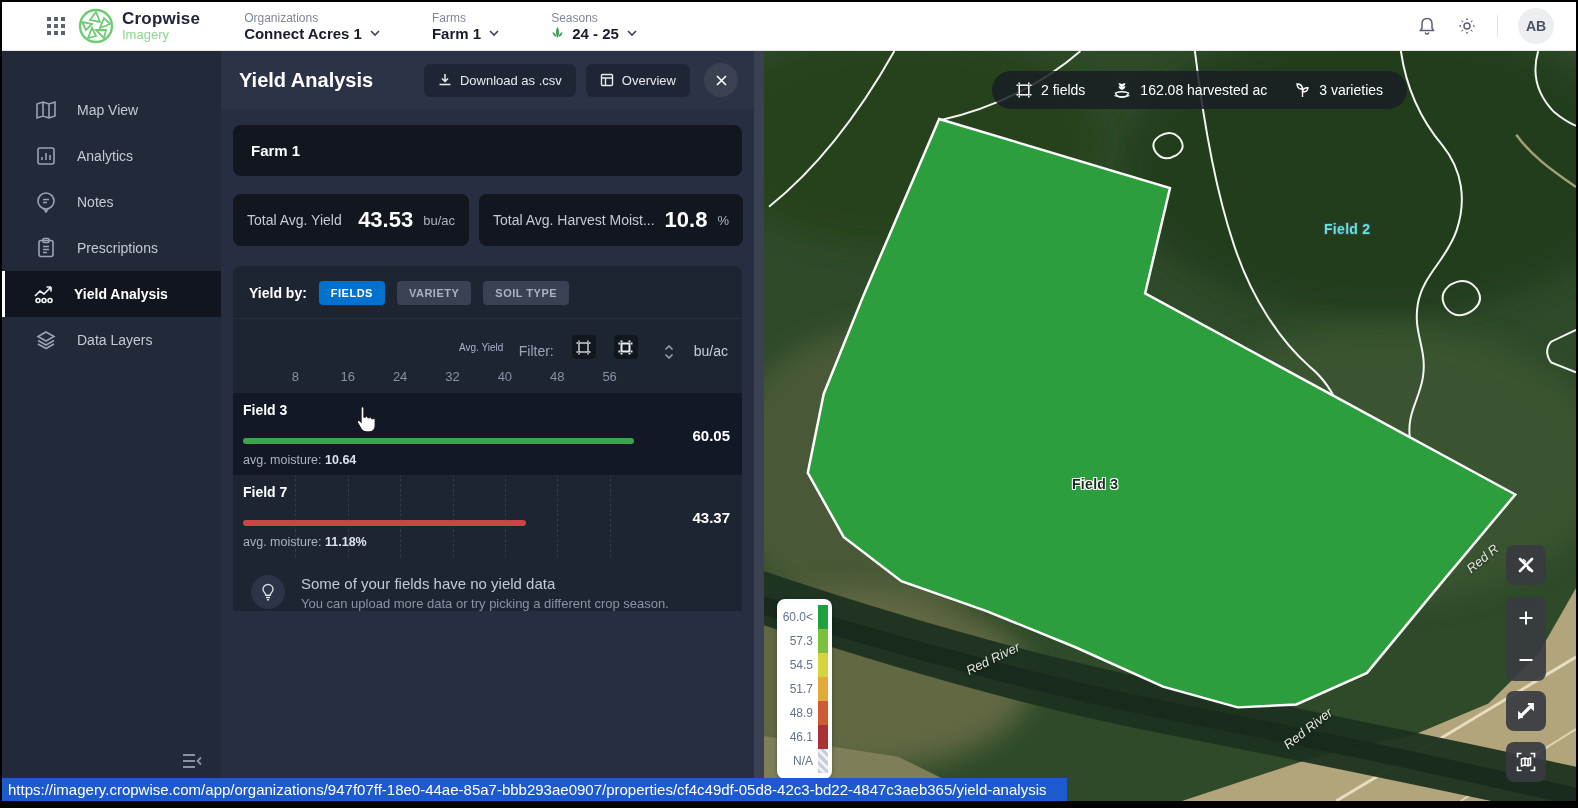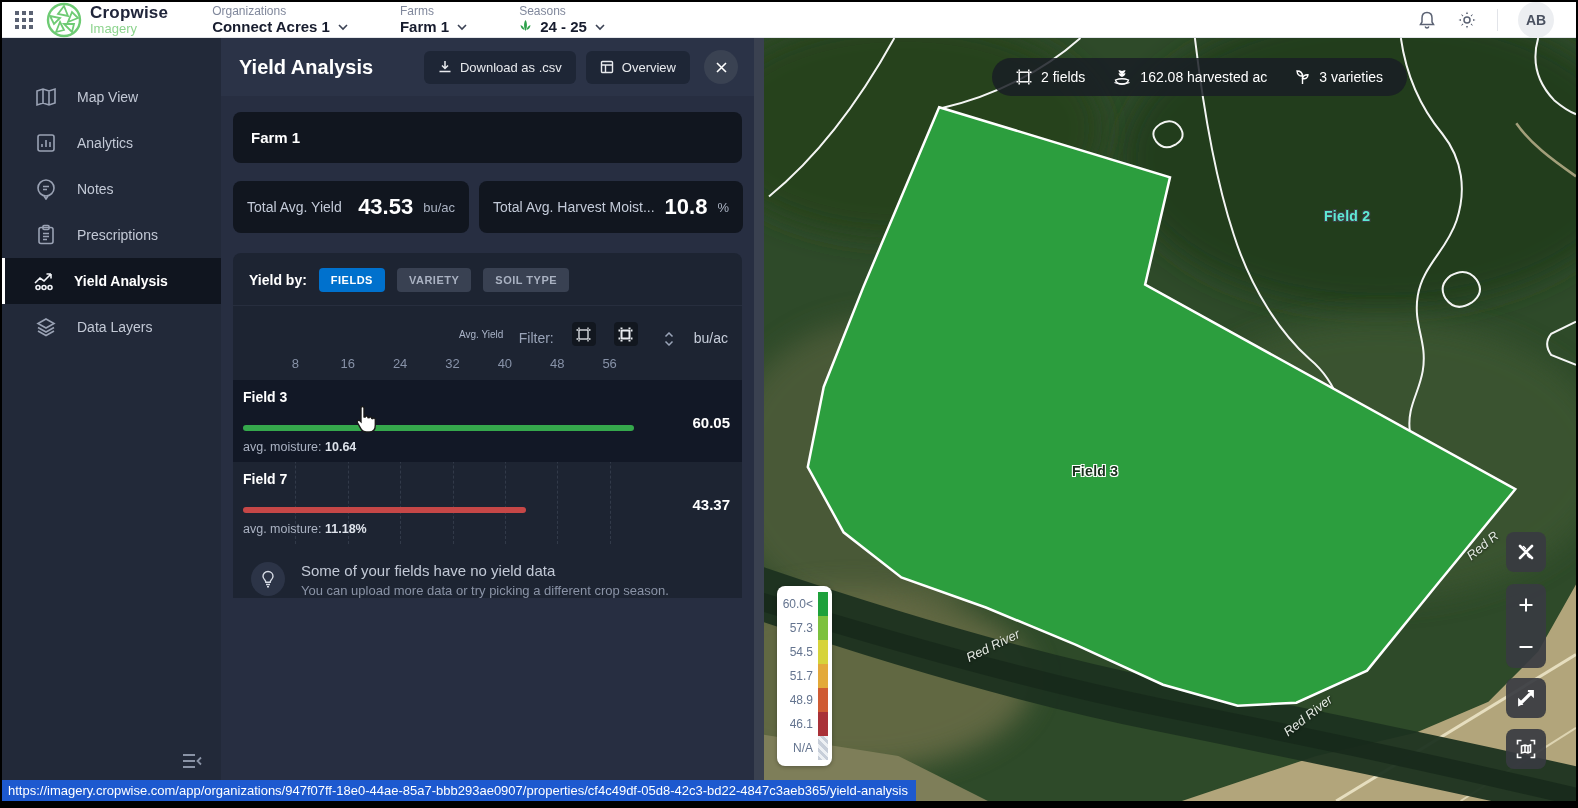--- a/index.html
+++ b/index.html
@@ -9,7 +9,7 @@
   .app { position:absolute; left:2px; top:2px; width:1574px; height:799px; background:#222939; display:flex; flex-direction:column; overflow:hidden; }
 
   
-  .topbar { height:36px; background:#ffffff; border-bottom:1px solid #e4e6ea; display:flex; align-items:center; flex:0 0 auto; z-index:30; }
+  .topbar { height:49px; background:#ffffff; border-bottom:1px solid #e4e6ea; display:flex; align-items:center; flex:0 0 auto; z-index:30;padding-left:32px; }
   .grid-btn { width:44px; display:flex; justify-content:center; cursor:pointer; }
   .logo-wrap { display:flex; align-items:center; gap:8px; margin-right:44px; }
   .logo-circle { width:36px; height:36px; }

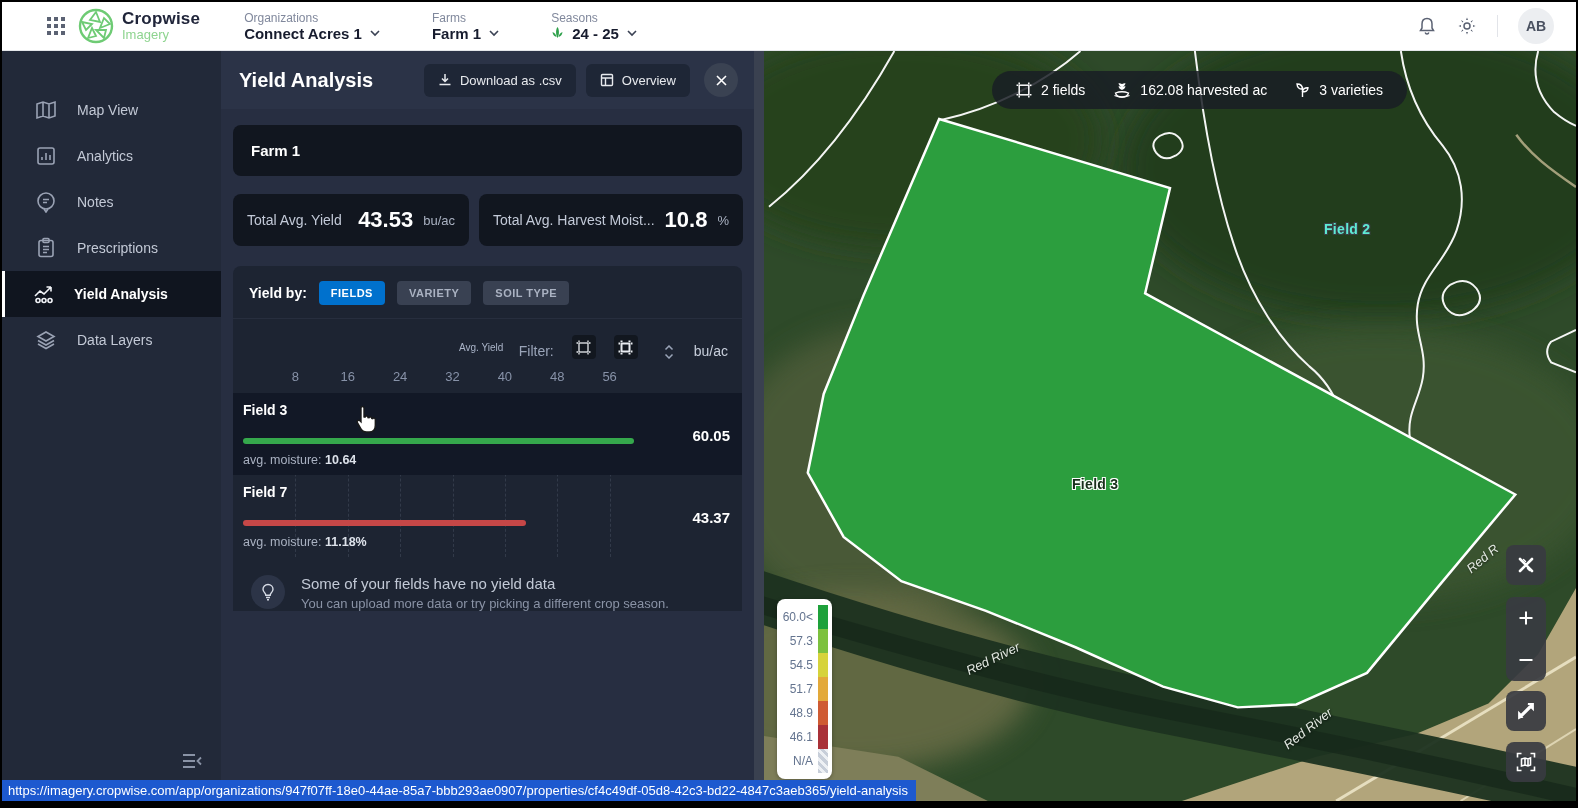--- a/index.html
+++ b/index.html
@@ -106,7 +106,7 @@
   .ctrl-frame { top:691px; height:40px; }
 
   
-  .status-url { position:absolute; left:0; bottom:0; background:#1d59cf; color:#fff; font-size:13px; padding:3px 8px 3px 6px; white-space:nowrap; z-index:40; }
+  .status-url { position:absolute; left:0; bottom:0; background:#1d59cf; color:#fff; font-size:15px; padding:3px 21px 3px 6px; white-space:nowrap; z-index:40; }
 
   
   .cursor { position:absolute; left:350px; top:404px; z-index:50; pointer-events:none; }

